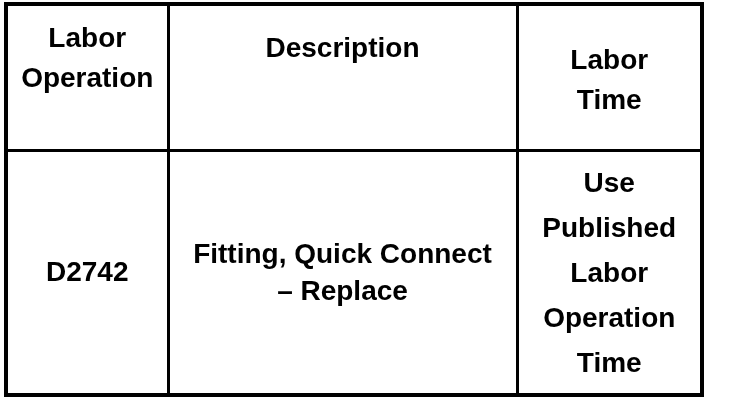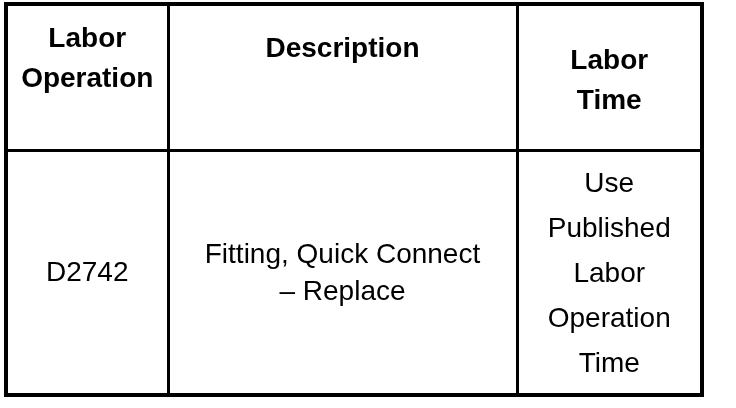--- a/index.html
+++ b/index.html
@@ -49,7 +49,7 @@
   th.col-description     { padding-top: 22px; }
   th.col-labor-time      { padding-top: 34px; }
   td {
-    font-weight: normal;
+    font-weight: bold;
     vertical-align: middle;
   }
   td.cell-labor-operation { line-height: 34px; }

